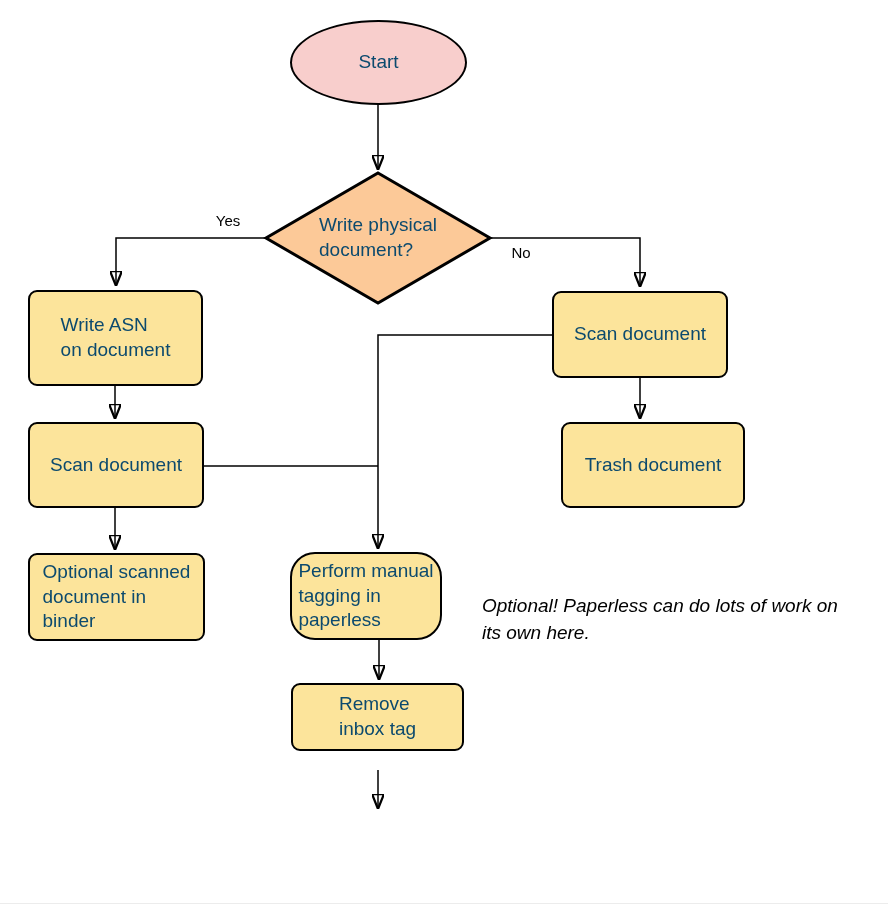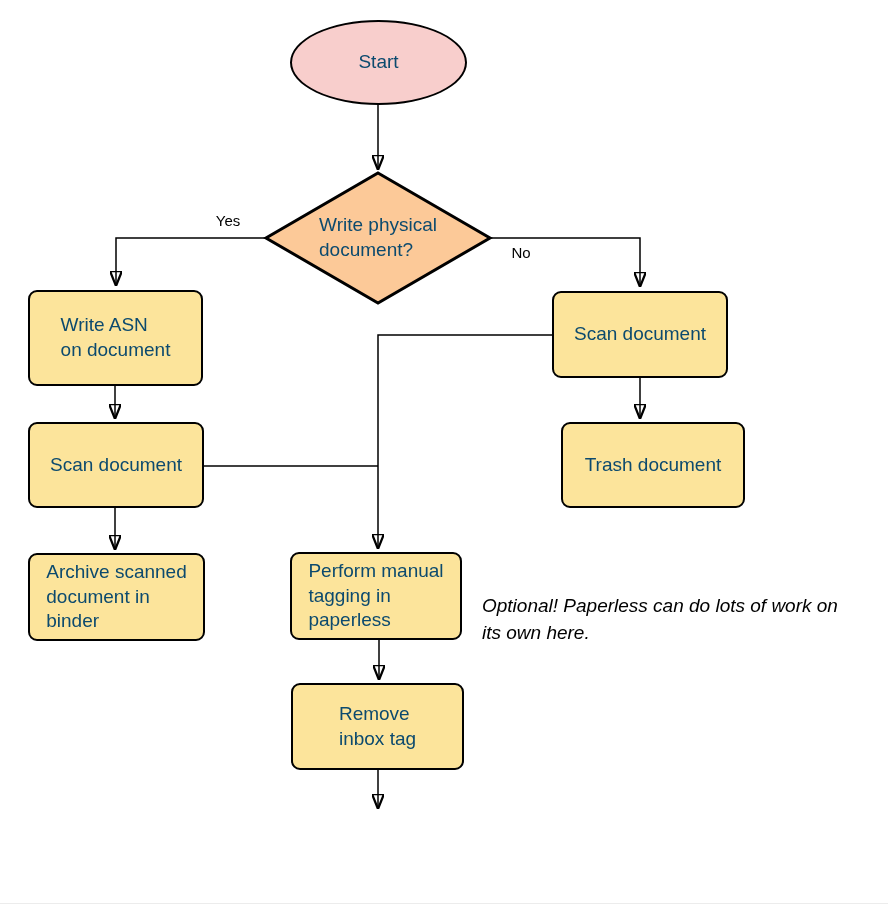--- a/index.html
+++ b/index.html
@@ -141,7 +141,7 @@
 
   <div id="n-scanleft" class="node process">Scan document</div>
 
-  <div id="n-archive" class="node process">Archive scanned
+  <div id="n-archive" class="node process">Optional scanned
 document in
 binder</div>
 

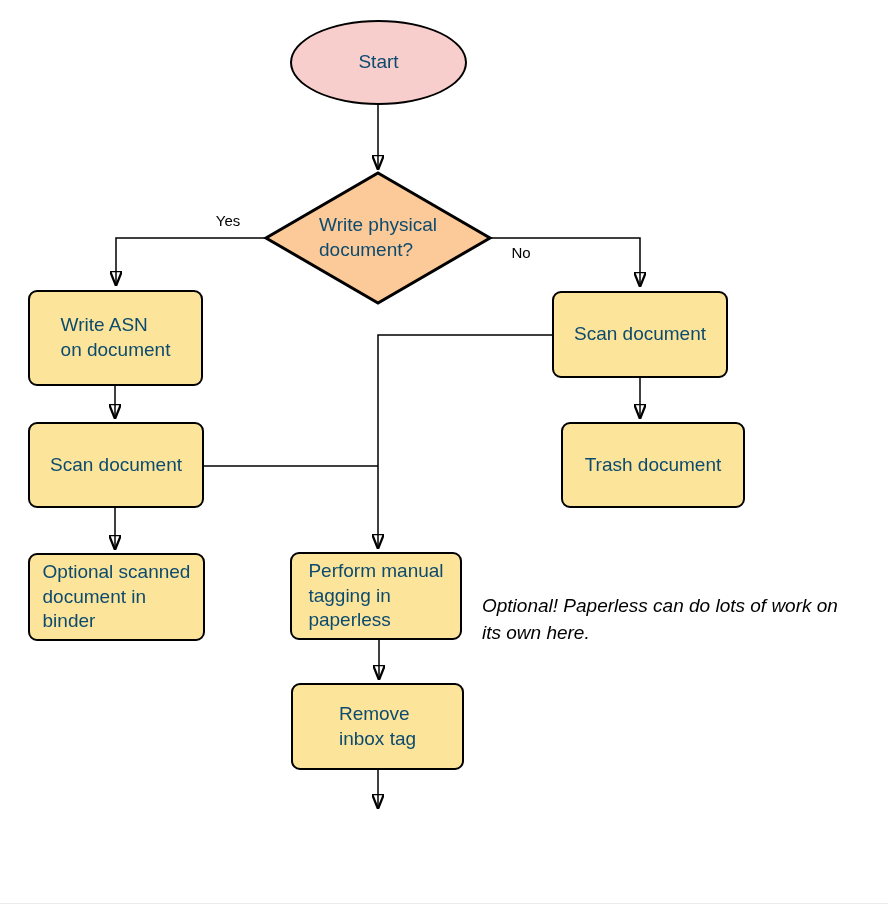--- a/index.html
+++ b/index.html
@@ -94,7 +94,7 @@
   #n-archive  { left: 28px;  top: 553px; width: 177px; height: 88px; }
   #n-scanright{ left: 552px; top: 291px; width: 176px; height: 87px; }
   #n-trash    { left: 552px; top: 422px; width: 184px; height: 86px; margin-left: 9px; }
-  #n-tagging  { left: 290px; top: 552px; width: 172px; height: 88px; }
+  #n-tagging  { left: 290px; top: 552px; width: 152px; height: 88px; border-radius: 25px; }
   #n-remove   { left: 291px; top: 683px; width: 173px; height: 87px; }
   #n-end      { left: 288px; top: 812px; width: 179px; height: 88px; }
   #lbl-yes    { left: 203px; top: 211px; }

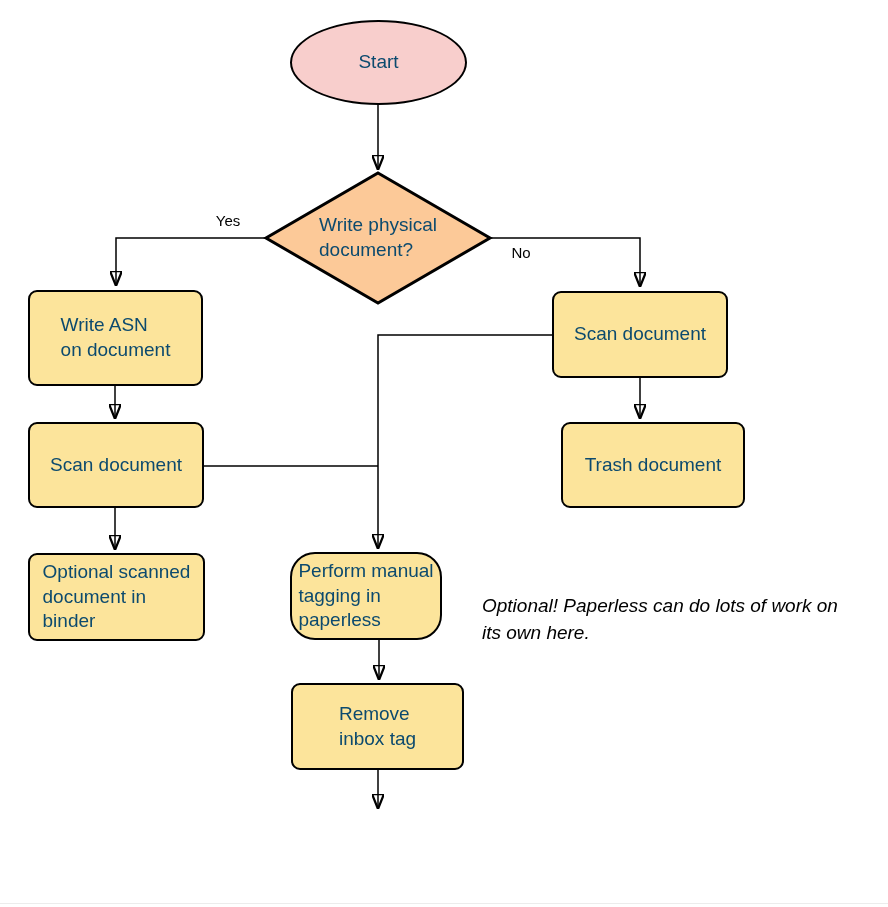--- a/index.html
+++ b/index.html
@@ -95,7 +95,7 @@
   #n-scanright{ left: 552px; top: 291px; width: 176px; height: 87px; }
   #n-trash    { left: 552px; top: 422px; width: 184px; height: 86px; margin-left: 9px; }
   #n-tagging  { left: 290px; top: 552px; width: 152px; height: 88px; border-radius: 25px; }
-  #n-remove   { left: 291px; top: 683px; width: 173px; height: 87px; }
+  #n-remove   { left: 291px; top: 683px; width: 173px; height: 68px; }
   #n-end      { left: 288px; top: 812px; width: 179px; height: 88px; }
   #lbl-yes    { left: 203px; top: 211px; }
   #lbl-no     { left: 496px; top: 210px; margin-top: 33px; }

